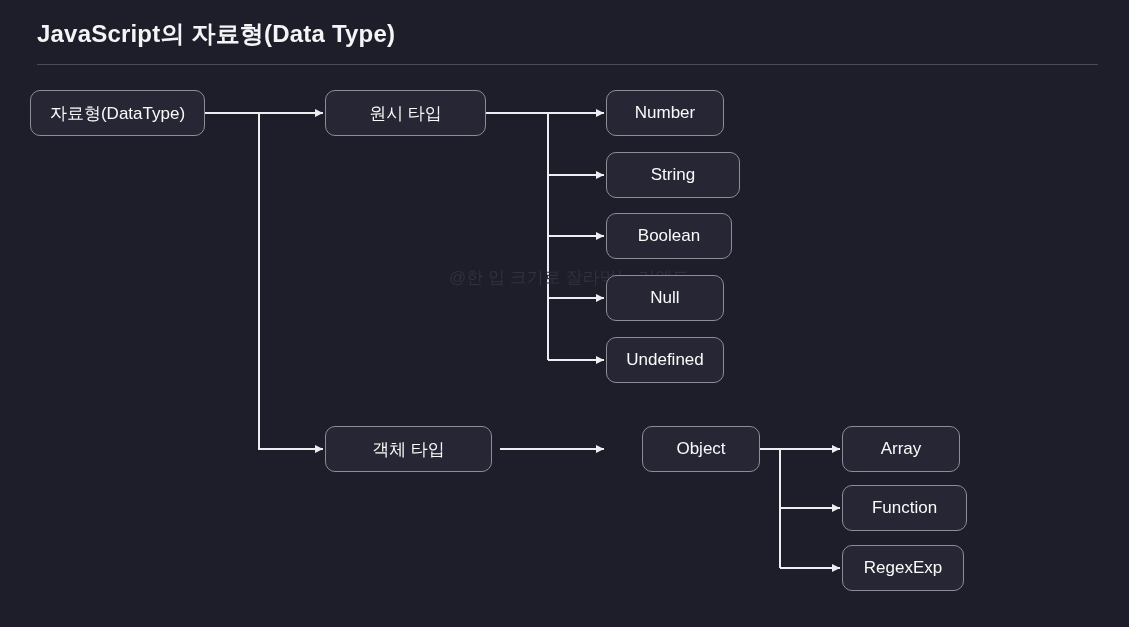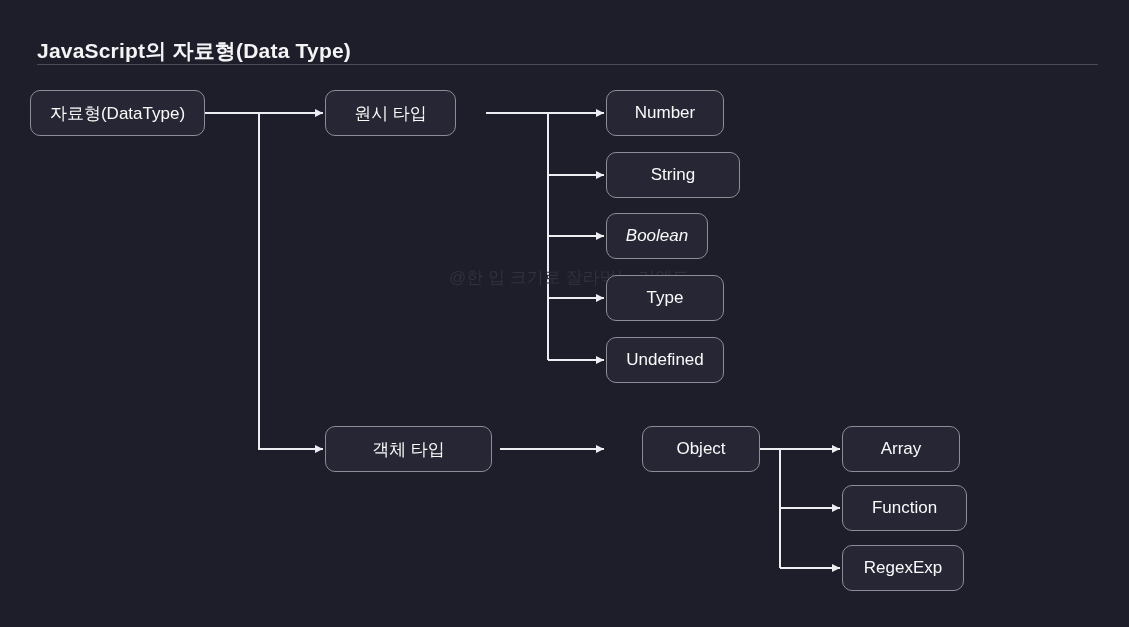--- a/index.html
+++ b/index.html
@@ -21,8 +21,8 @@
     overflow:hidden;
   }
   .page-title{
-    position:absolute;left:37px;top:37px;
-    font-size:21px;font-weight:600;letter-spacing:.2px;
+    position:absolute;left:37px;top:18px;
+    font-size:24px;font-weight:600;letter-spacing:.2px;
     color:var(--title_text);
   }
   .title-divider{

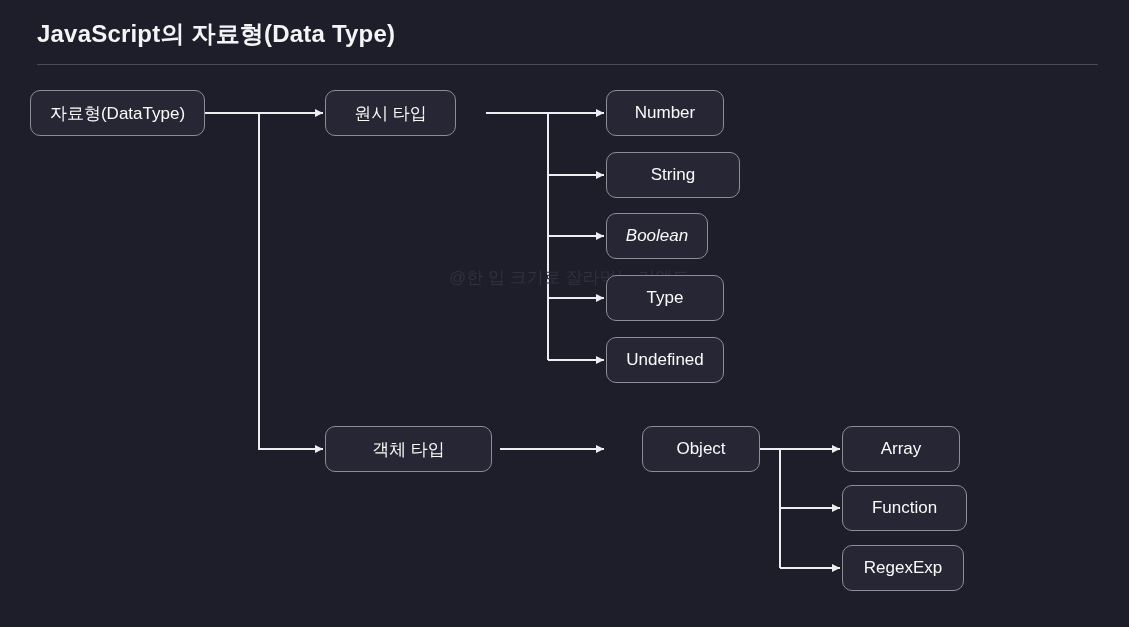--- a/index.html
+++ b/index.html
@@ -46,7 +46,7 @@
     font-size:17px;font-weight:500;
   }
   .n-root{left:30px;top:90px;width:175px;justify-content:center;}
-  .n-primitive{left:325px;top:90px;width:131px;}
+  .n-primitive{left:325px;top:90px;width:161px;}
   .n-number{left:606px;top:90px;width:118px;}
   .n-string{left:606px;top:152px;width:134px;}
   .n-boolean{left:606px;top:213px;width:102px;font-style:italic;}

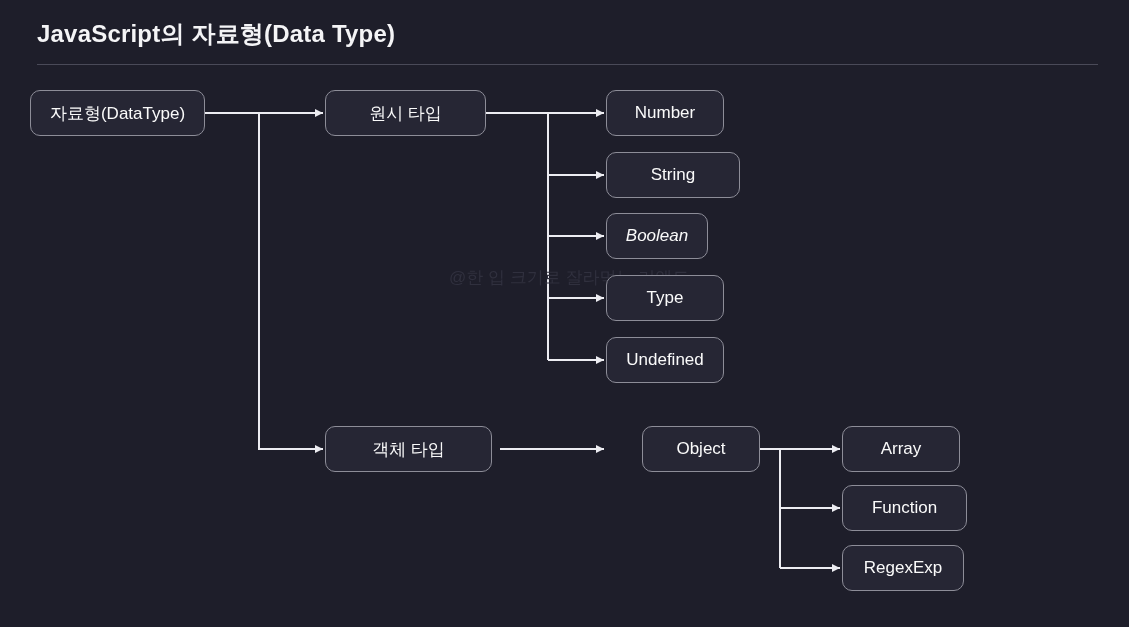--- a/index.html
+++ b/index.html
@@ -49,7 +49,7 @@
   .n-primitive{left:325px;top:90px;width:161px;}
   .n-number{left:606px;top:90px;width:118px;}
   .n-string{left:606px;top:152px;width:134px;}
-  .n-boolean{left:606px;top:213px;width:102px;font-style:italic;}
+  .n-boolean{left:606px;top:213px;width:126px;}
   .n-null{left:606px;top:275px;width:118px;}
   .n-undefined{left:606px;top:337px;width:118px;}
   .n-object-type{left:325px;top:426px;width:167px;}

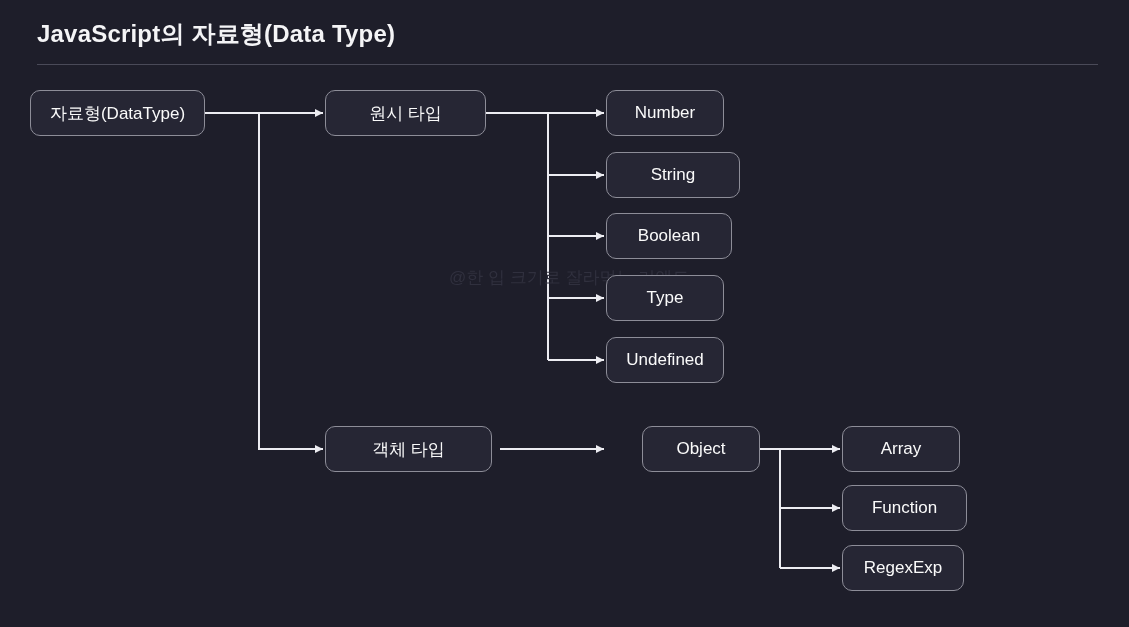--- a/index.html
+++ b/index.html
@@ -108,7 +108,7 @@
   <span>Boolean</span>
 </div>
 <div class="node n-null">
-  <span>Type</span>
+  <span>Null</span>
 </div>
 <div class="node n-undefined">
   <span>Undefined</span>

